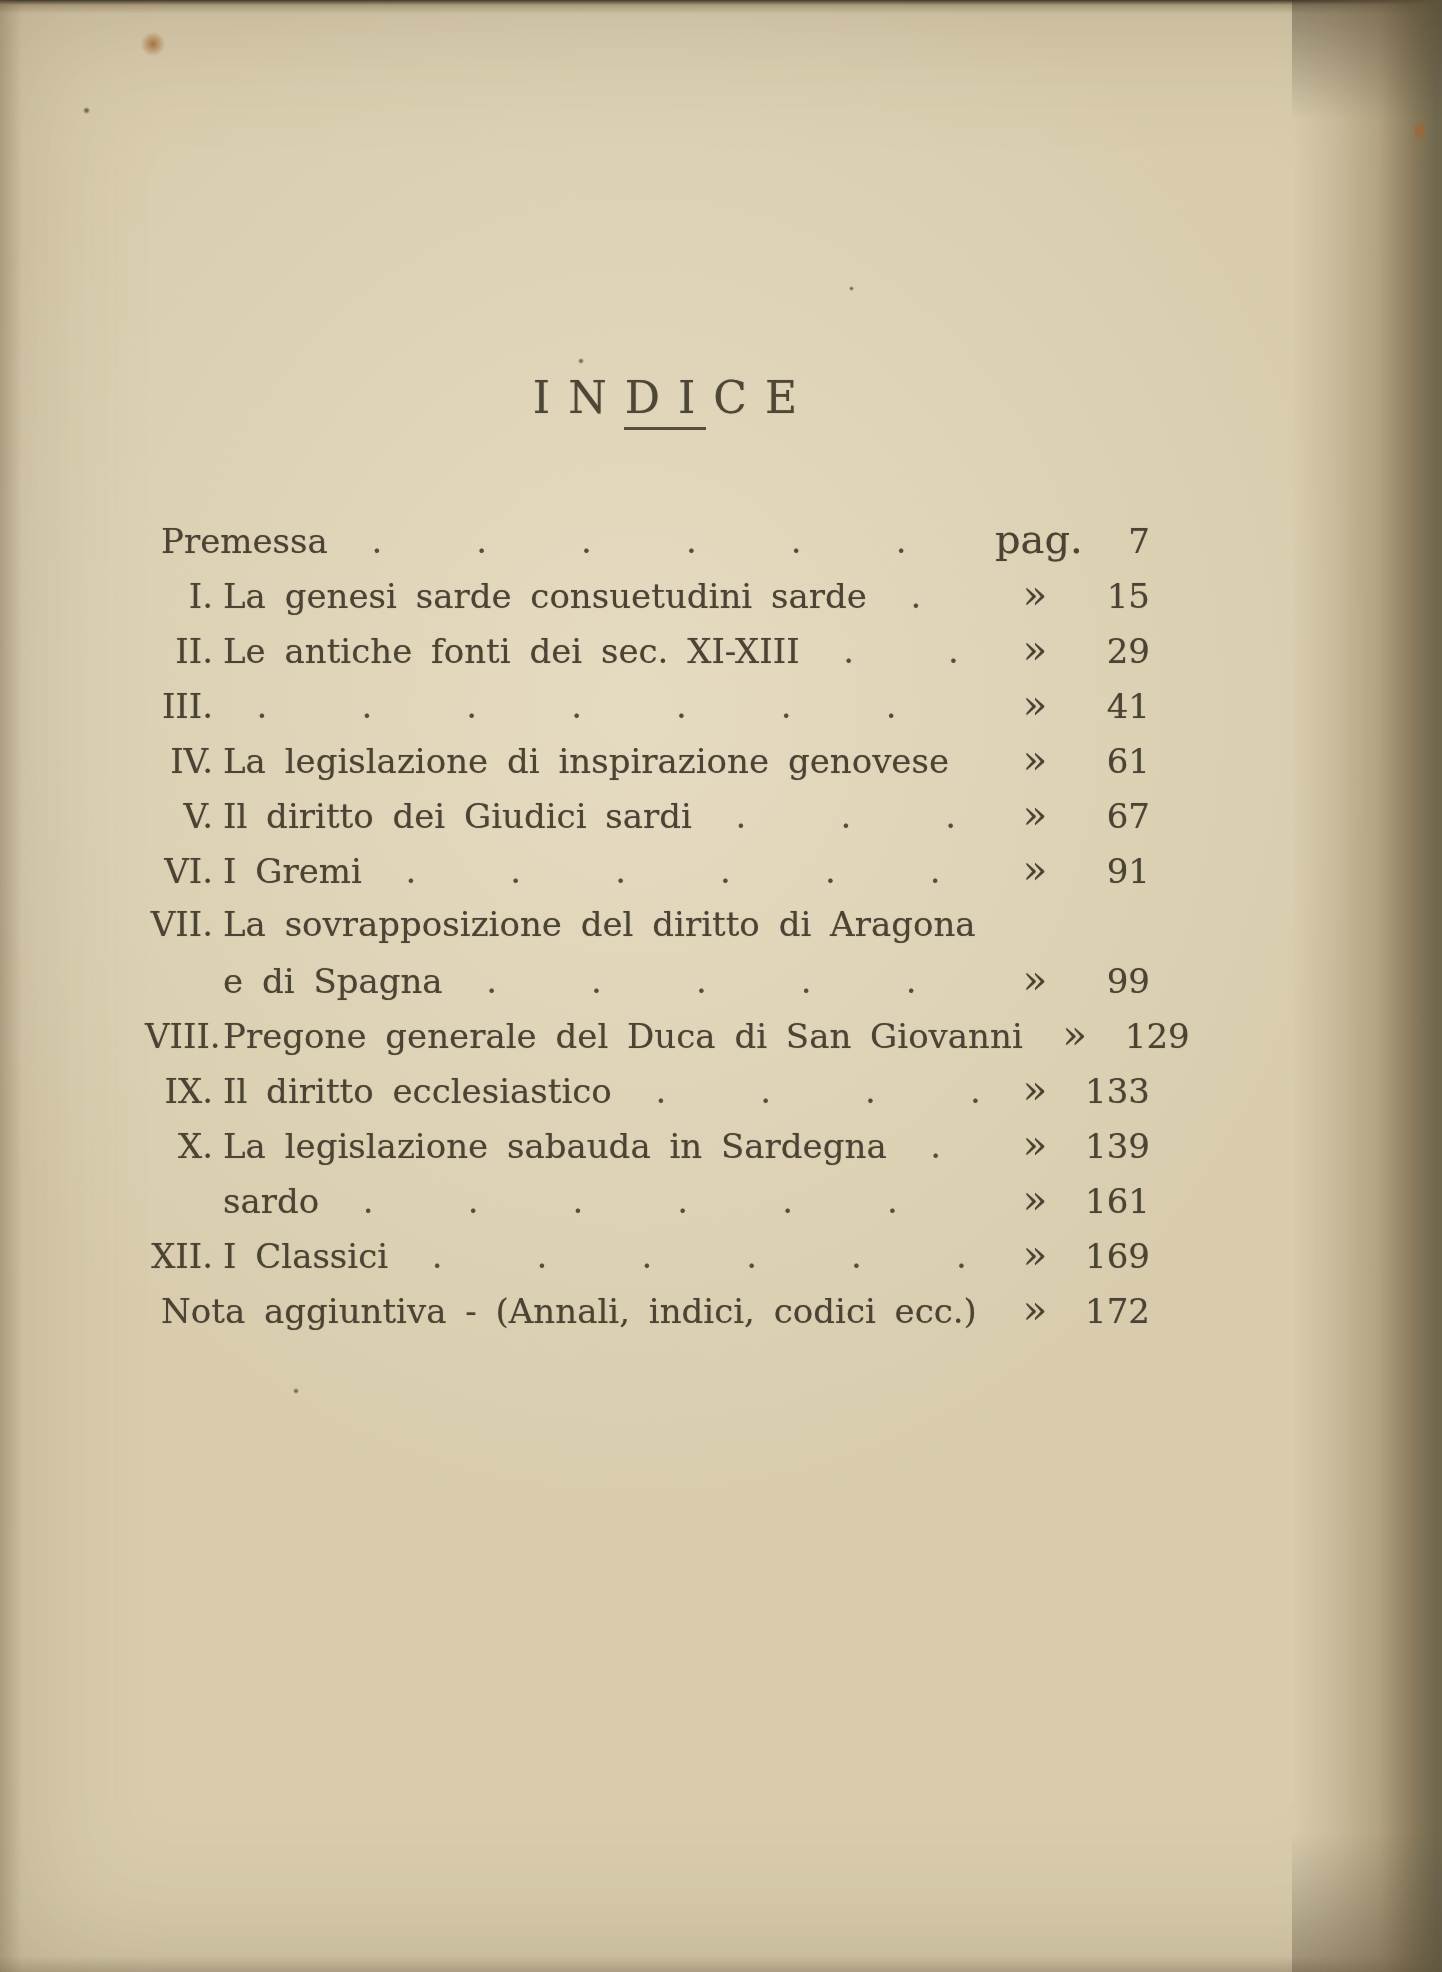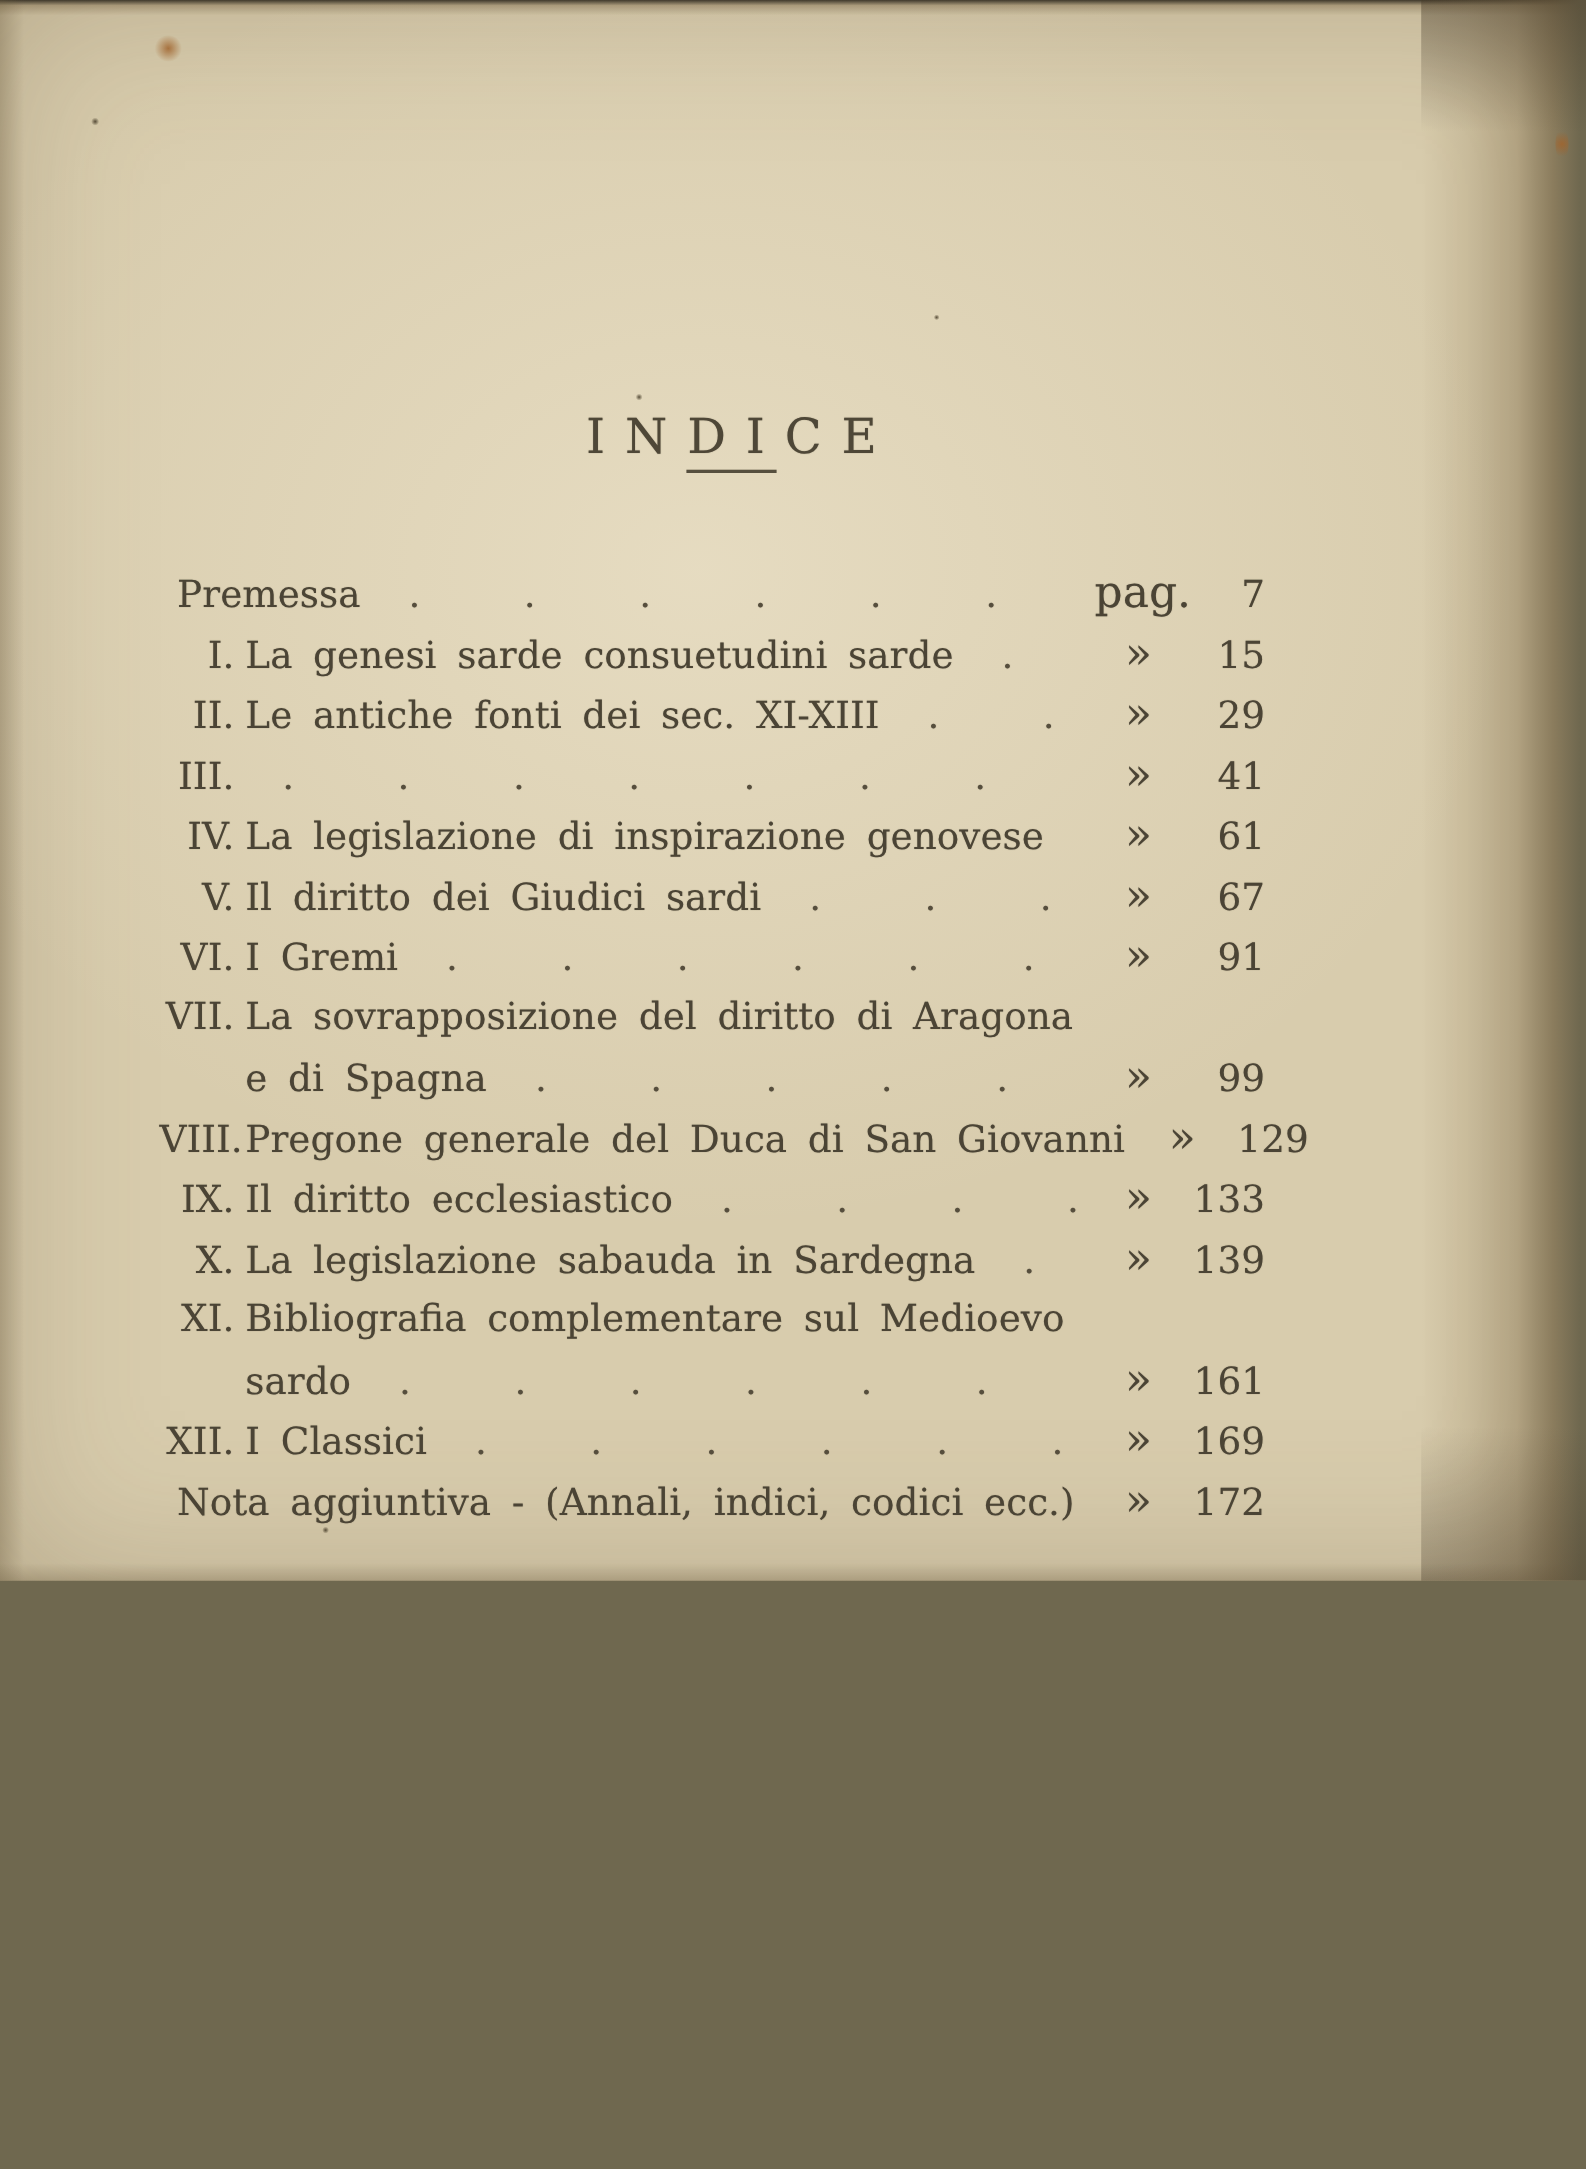--- a/index.html
+++ b/index.html
@@ -13,7 +13,7 @@
   .scan {
     position: relative;
     width: 1442px;
-    height: 1437px;
+    height: 1972px;
     background: #d8ccad;
     font-family: "DejaVu Serif", "Liberation Serif", serif;
     color: #4b4435;

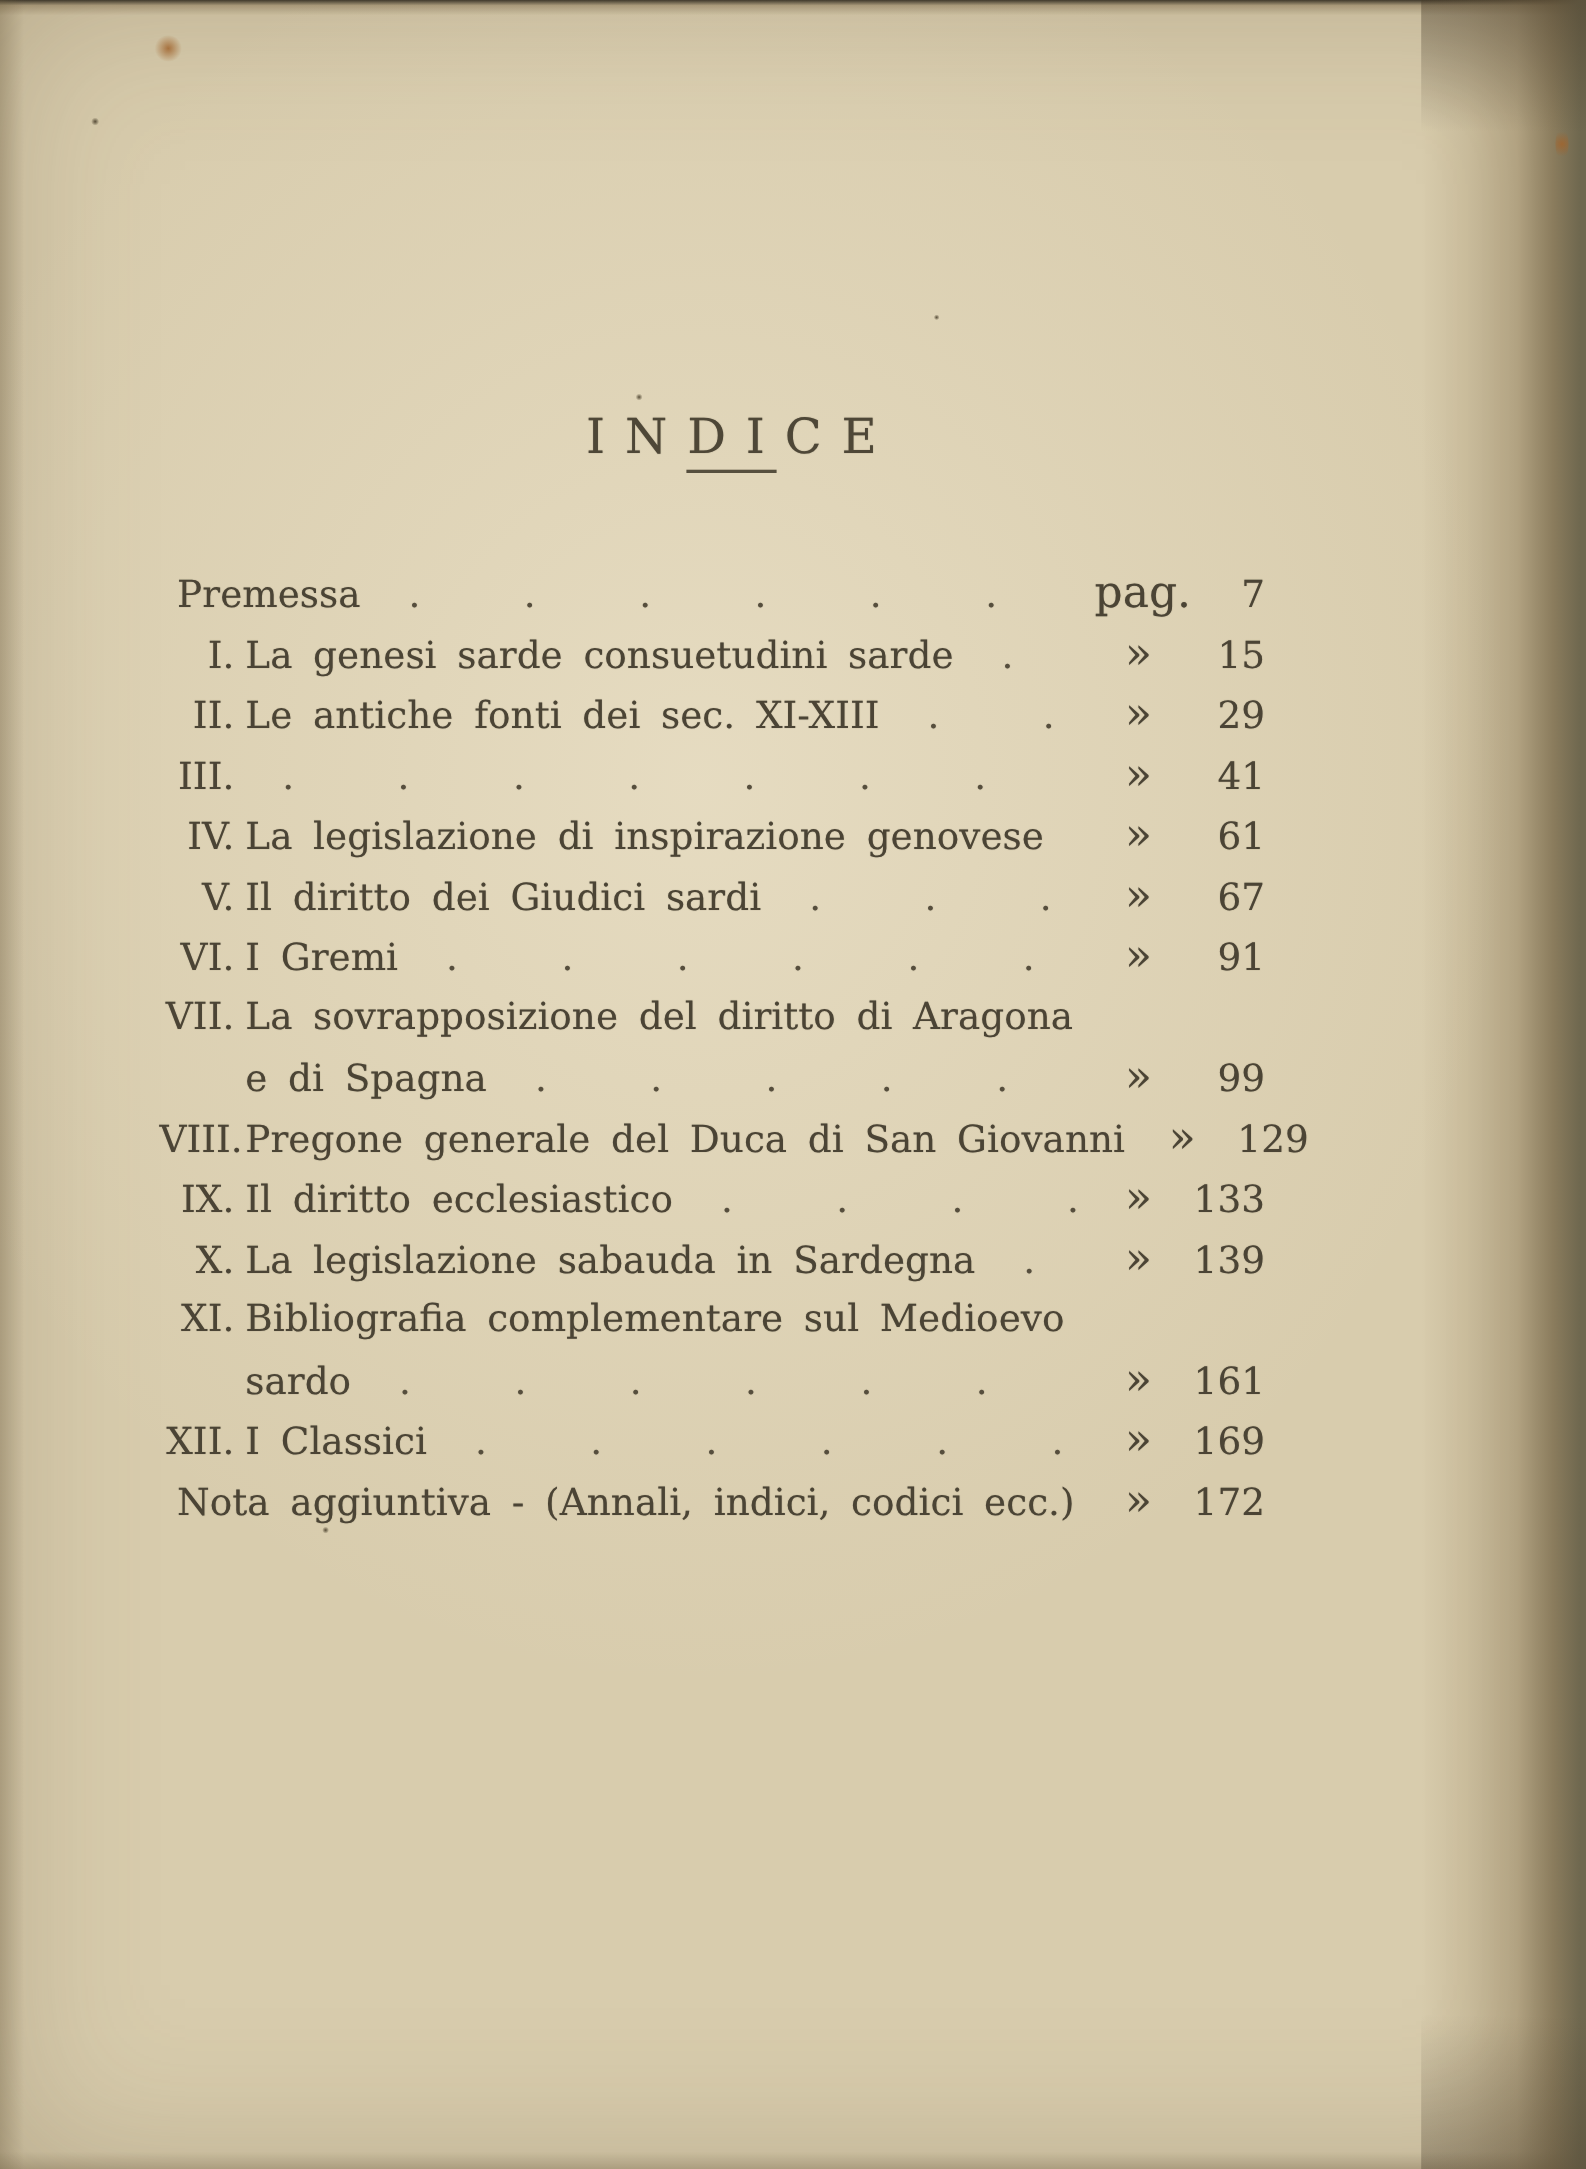--- a/index.html
+++ b/index.html
@@ -227,10 +227,6 @@
         <span class="pg">139</span>
       </div>
       <div class="row">
-        <span class="num">XI.</span>
-        <span class="txt">Bibliografia complementare sul Medioevo</span>
-      </div>
-      <div class="row">
         <span class="num"></span>
         <span class="txt">sardo</span>
         <span class="leader">&nbsp;&nbsp;.&nbsp;&nbsp;&nbsp;&nbsp;&nbsp;.&nbsp;&nbsp;&nbsp;&nbsp;&nbsp;.&nbsp;&nbsp;&nbsp;&nbsp;&nbsp;.&nbsp;&nbsp;&nbsp;&nbsp;&nbsp;.&nbsp;&nbsp;&nbsp;&nbsp;&nbsp;.&nbsp;&nbsp;&nbsp;&nbsp;&nbsp;.&nbsp;&nbsp;&nbsp;&nbsp;&nbsp;.&nbsp;&nbsp;&nbsp;&nbsp;&nbsp;.&nbsp;&nbsp;&nbsp;&nbsp;&nbsp;.&nbsp;&nbsp;&nbsp;&nbsp;&nbsp;.&nbsp;&nbsp;&nbsp;&nbsp;&nbsp;.&nbsp;&nbsp;&nbsp;&nbsp;&nbsp;.&nbsp;&nbsp;&nbsp;&nbsp;&nbsp;.&nbsp;&nbsp;&nbsp;&nbsp;&nbsp;</span>

